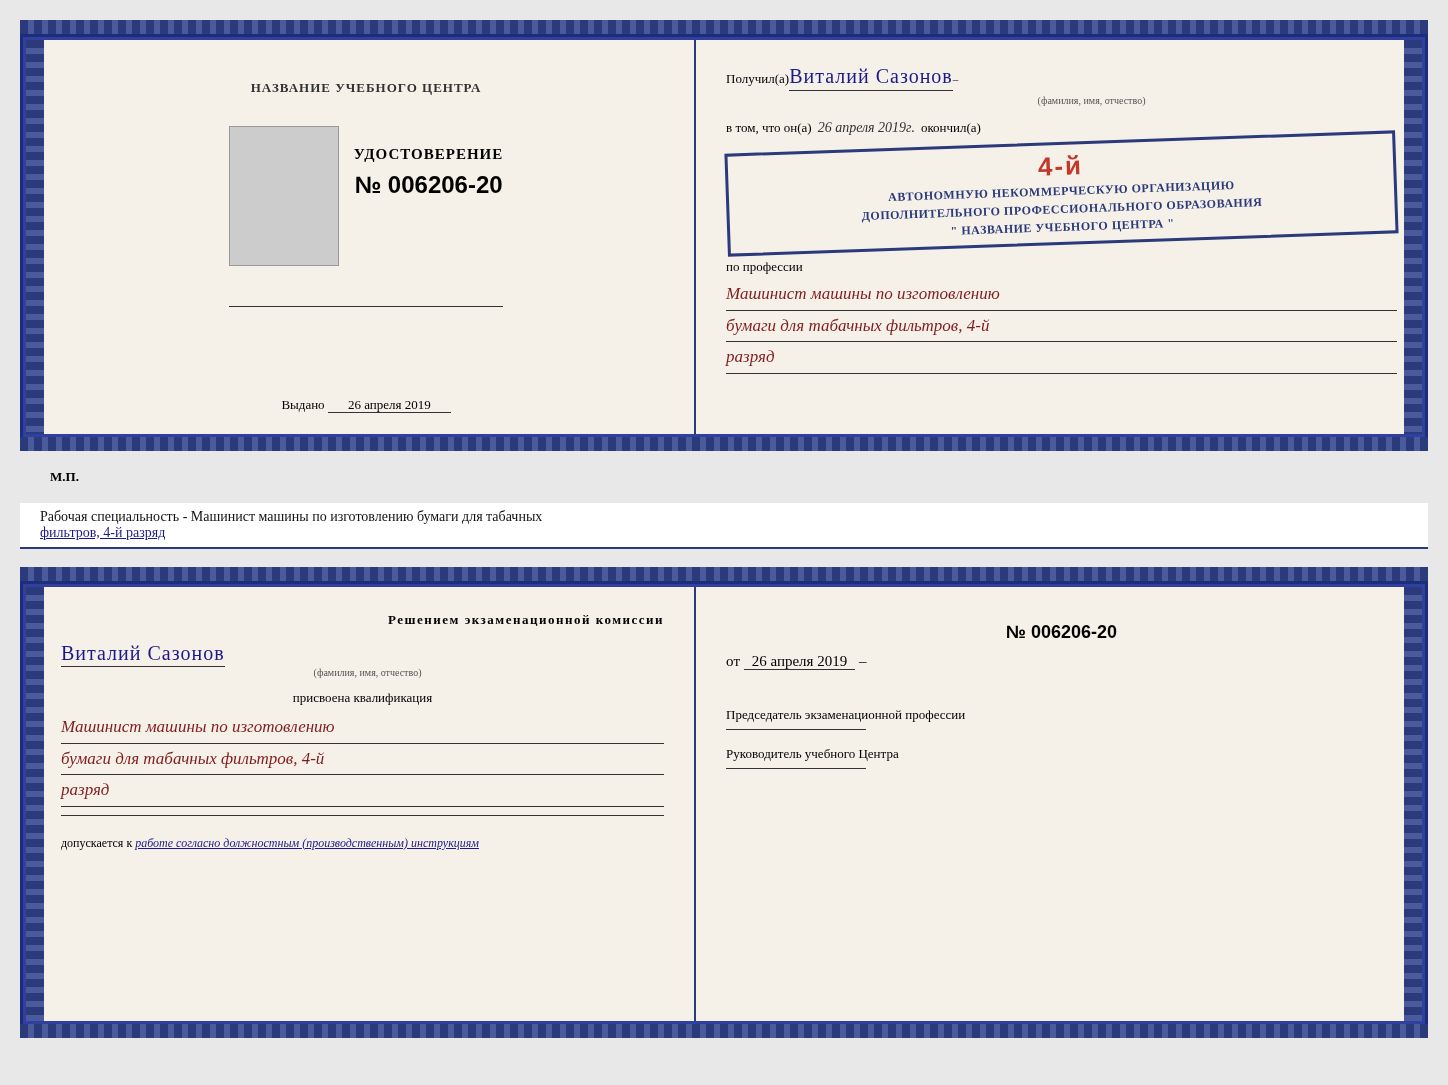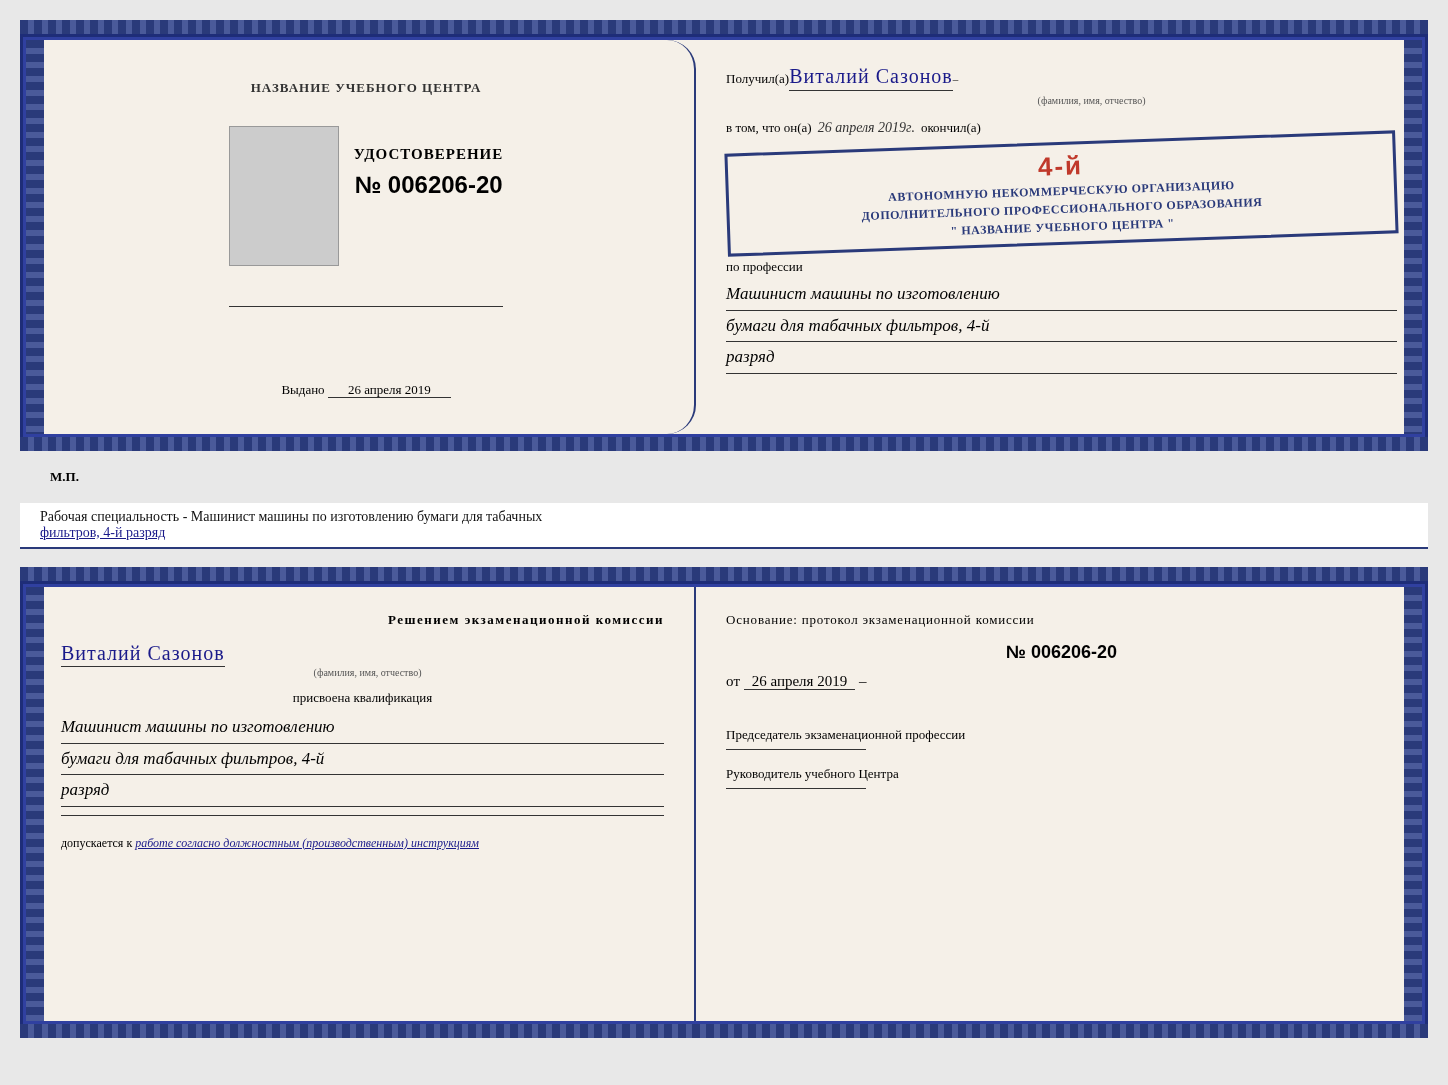--- a/index.html
+++ b/index.html
@@ -20,12 +20,11 @@
     .cert-left {
       width: 48%;
       border-right: 2px solid #2a3a7a;
-      padding: 30px 30px 36px 30px;
+      padding: 30px 30px 21px 30px;
       display: flex;
       flex-direction: column;
       align-items: center;
       position: relative;
-      border-radius: 29px;
     }
 
     .cert-right {

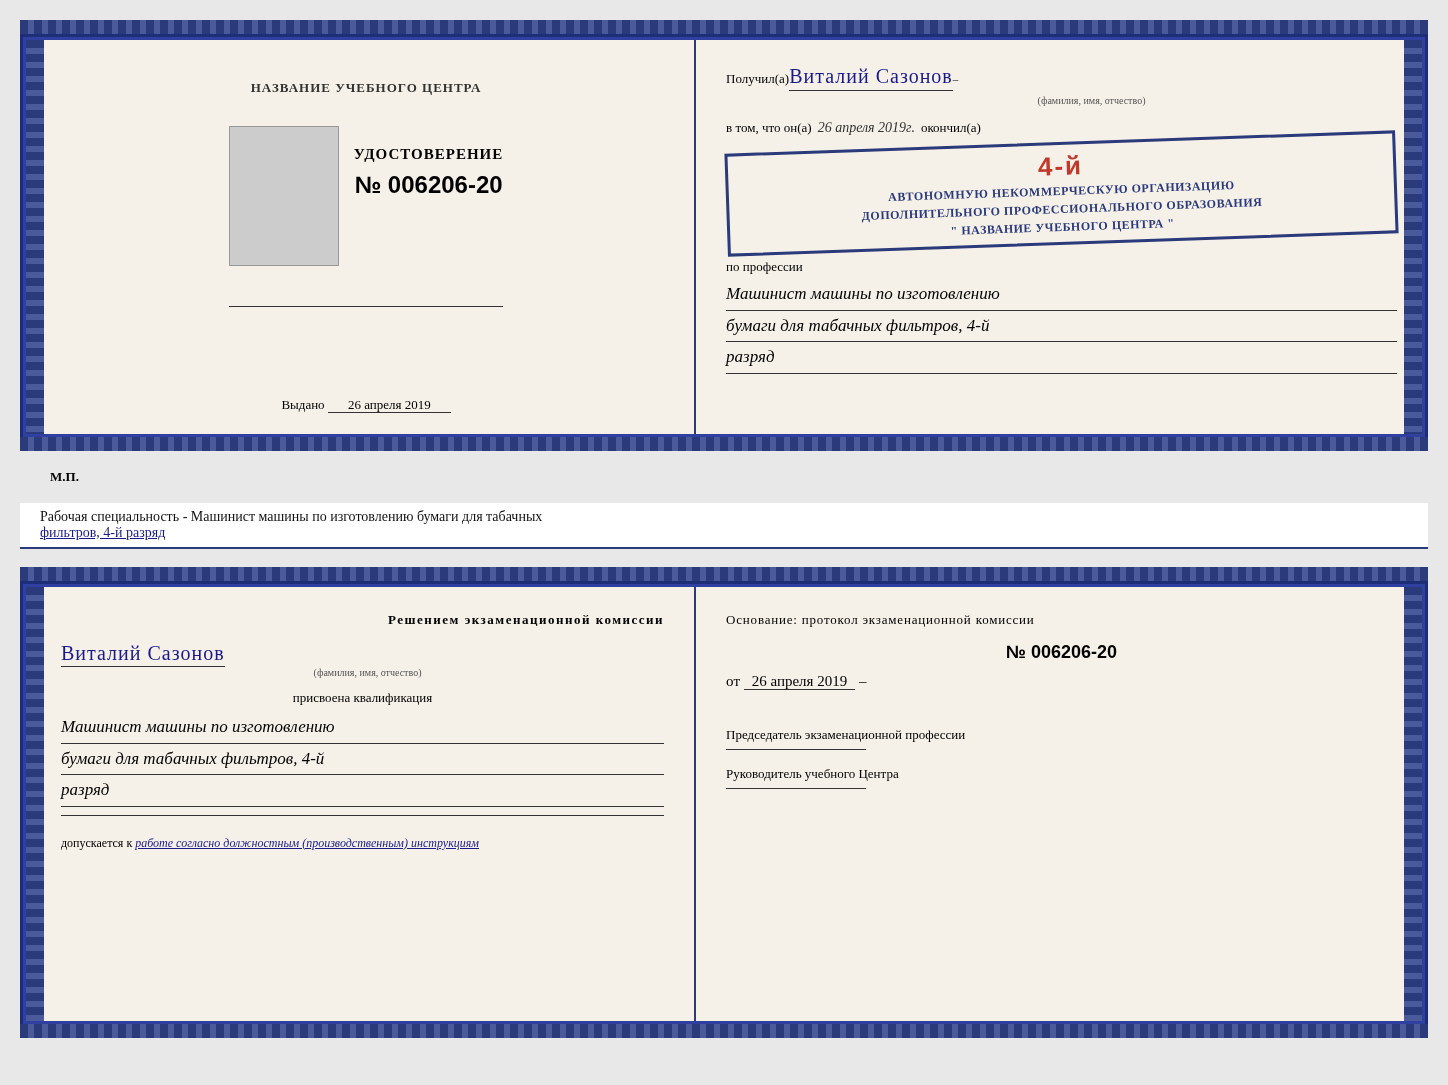--- a/index.html
+++ b/index.html
@@ -161,7 +161,7 @@
       font-family: 'Segoe Script', cursive;
       font-style: italic;
       font-size: 17px;
-      color: #000000;
+      color: #7f1d1d;
       line-height: 1.8;
       display: block;
     }

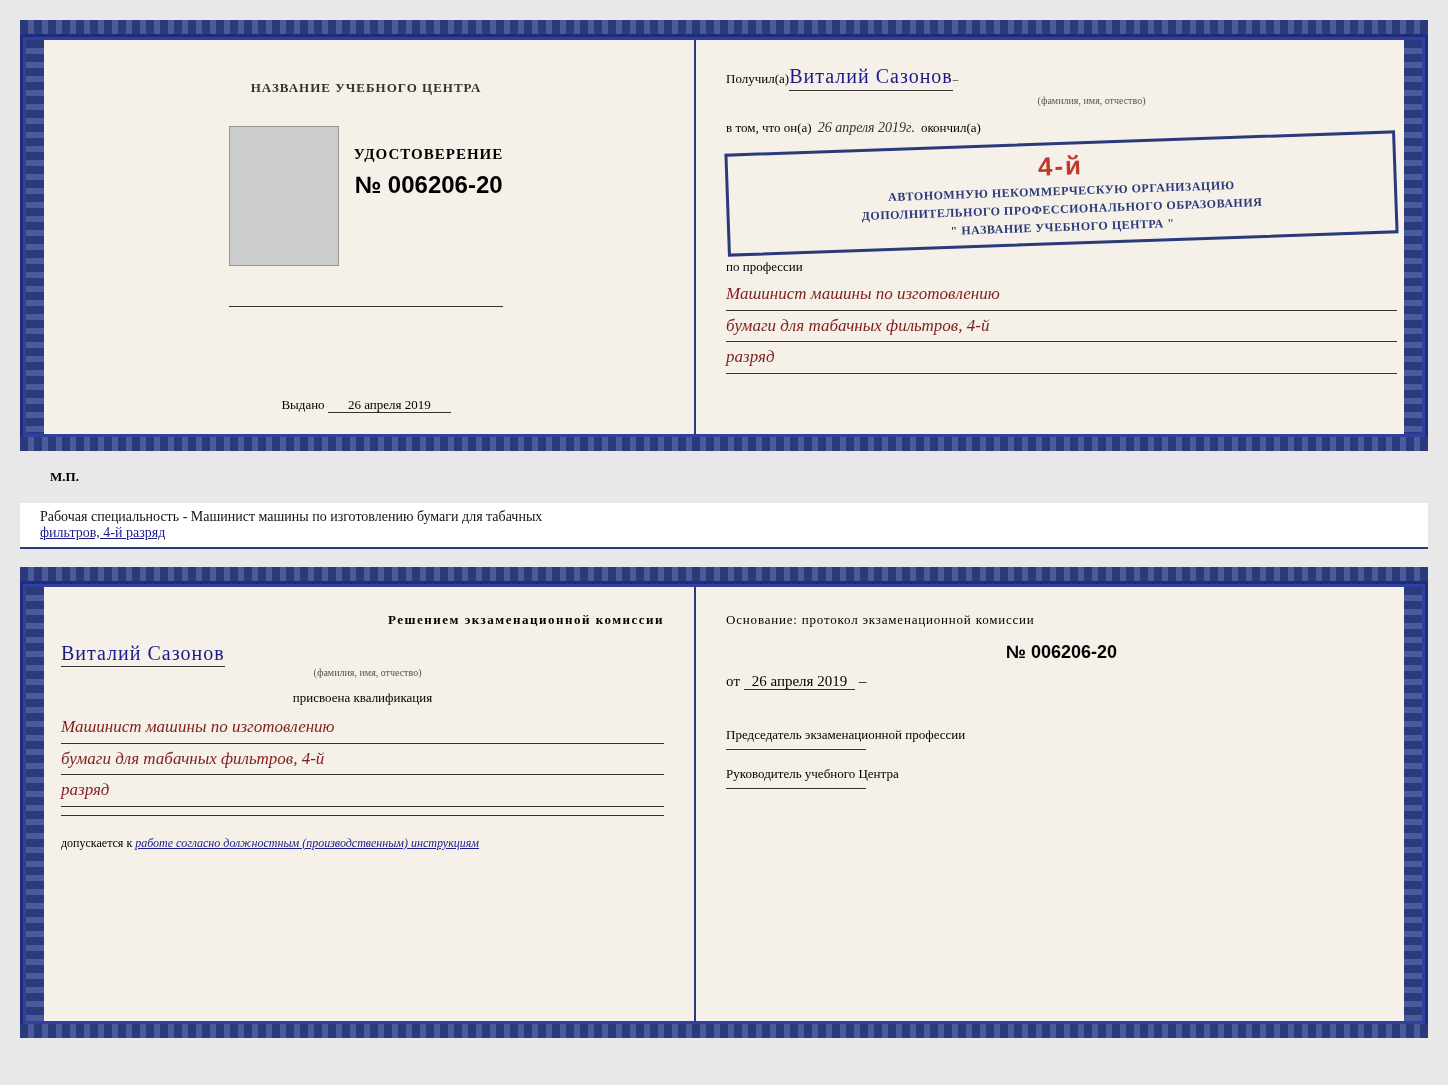--- a/index.html
+++ b/index.html
@@ -407,7 +407,6 @@
         </div>
 
         <div class="bottom-right">
-          <div class="osnovanie-title">Основание: протокол экзаменационной  комиссии</div>
 
           <span class="number-medium">№  006206-20</span>
 

